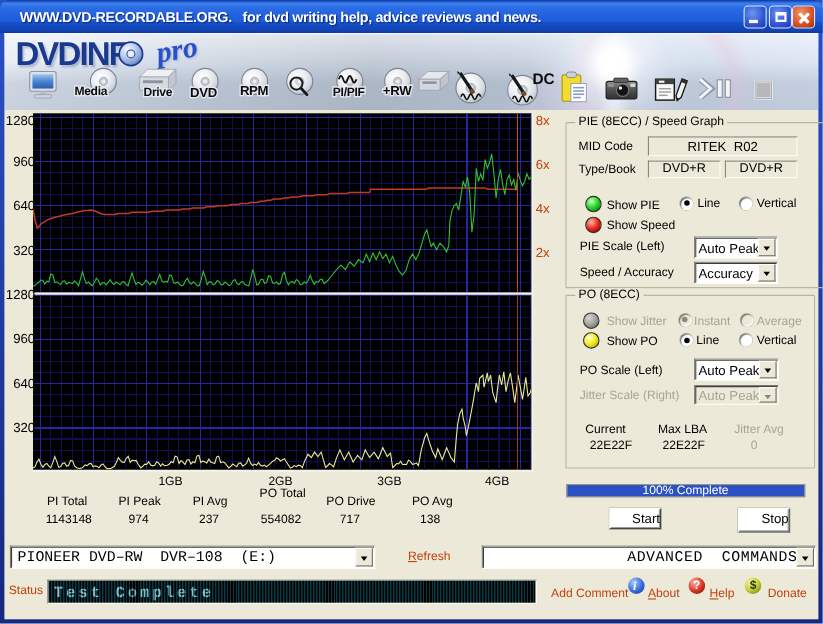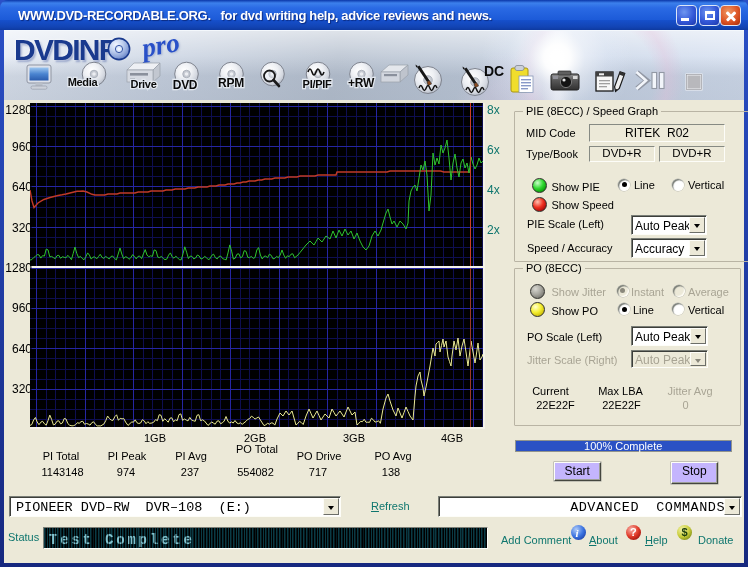--- a/index.html
+++ b/index.html
@@ -34,7 +34,7 @@
 #logo .pro{position:absolute;left:128px;top:-3px;font-family:"Liberation Serif",serif;font-style:italic;font-weight:bold;font-size:27px;color:#2950c8;transform:rotate(-10deg);text-shadow:1px 1px 2px rgba(120,140,190,.5)}
 
 #client{position:absolute;left:4px;top:100px;width:740px;height:463px;background:#ece9d8}
-.lbl{position:absolute;font-size:11px;color:#0f766e}
+.lbl{position:absolute;font-size:11px;color:#c2410c}
 .lblc{position:absolute;font-size:11px;color:#000;transform:translateX(-50%);white-space:nowrap}
 .lblr{position:absolute;font-size:12px;color:#000;transform:translateX(-100%);white-space:nowrap}
 

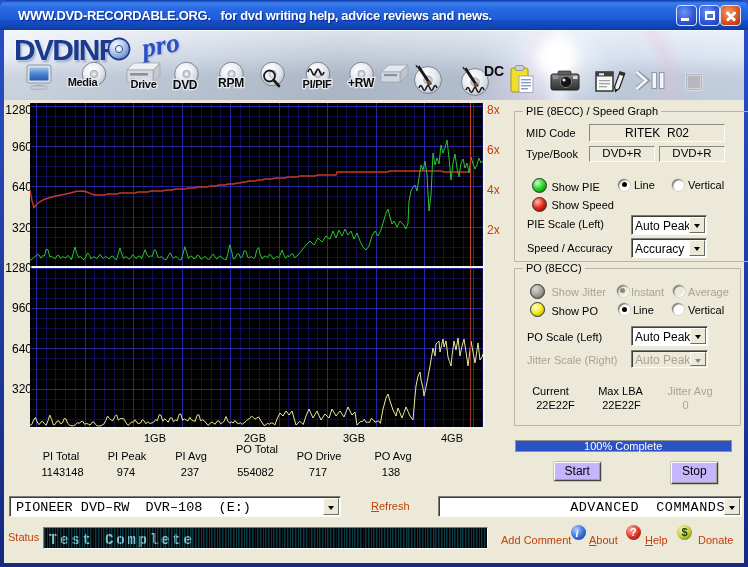--- a/index.html
+++ b/index.html
@@ -65,7 +65,7 @@
 .combo.dis{background:#ece9d8}
 .combo.dis .ctext{color:#a8a494}
 .combo.dis .arr{border-top-color:#8a887c}
-.btn{position:absolute;background:#c4b5fd;border:1px solid;border-color:#fdfdf8 #44463f #44463f #fdfdf8;box-shadow:inset -1px -1px 0 #9c9e96, 0 0 0 .5px #9a9c94;text-align:center;font-size:12px;color:#000}
+.btn{position:absolute;background:#ffffff;border:1px solid;border-color:#fdfdf8 #44463f #44463f #fdfdf8;box-shadow:inset -1px -1px 0 #9c9e96, 0 0 0 .5px #9a9c94;text-align:right;font-size:12px;color:#000}
 
 #prog{position:absolute;background:#2b51c4;border:1px solid #92948c;text-align:center;color:#fff;font-size:11px}
 

